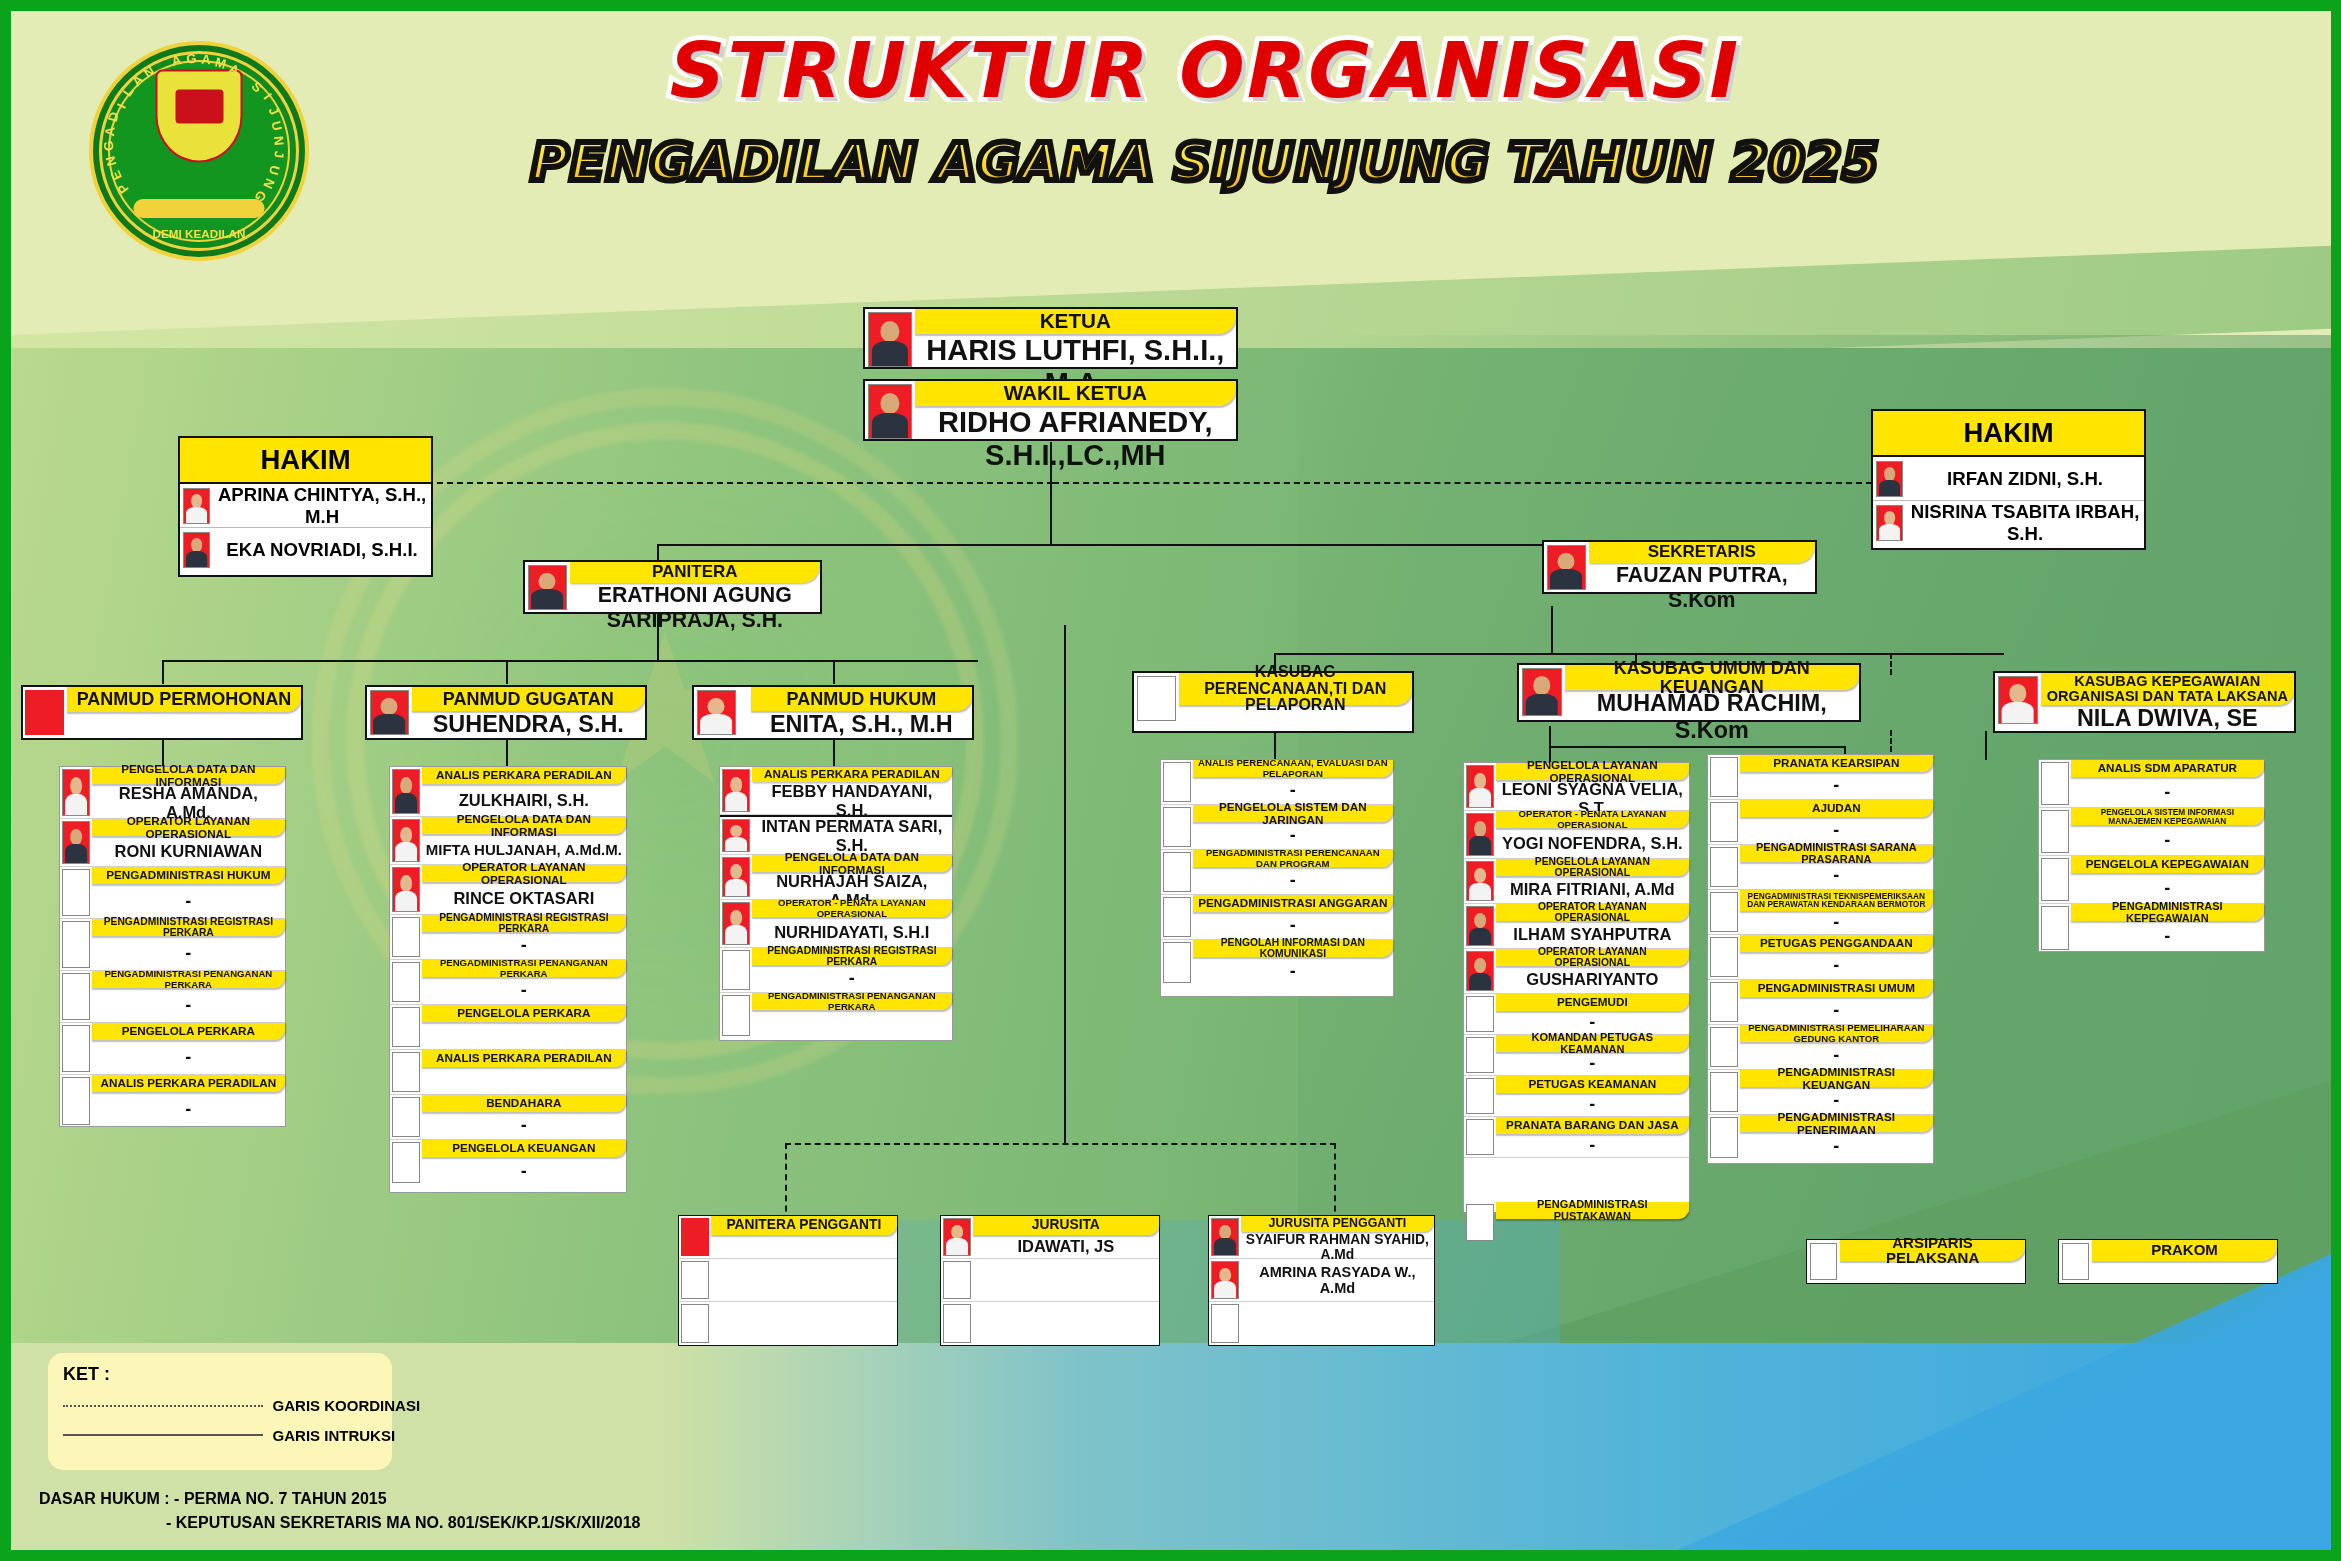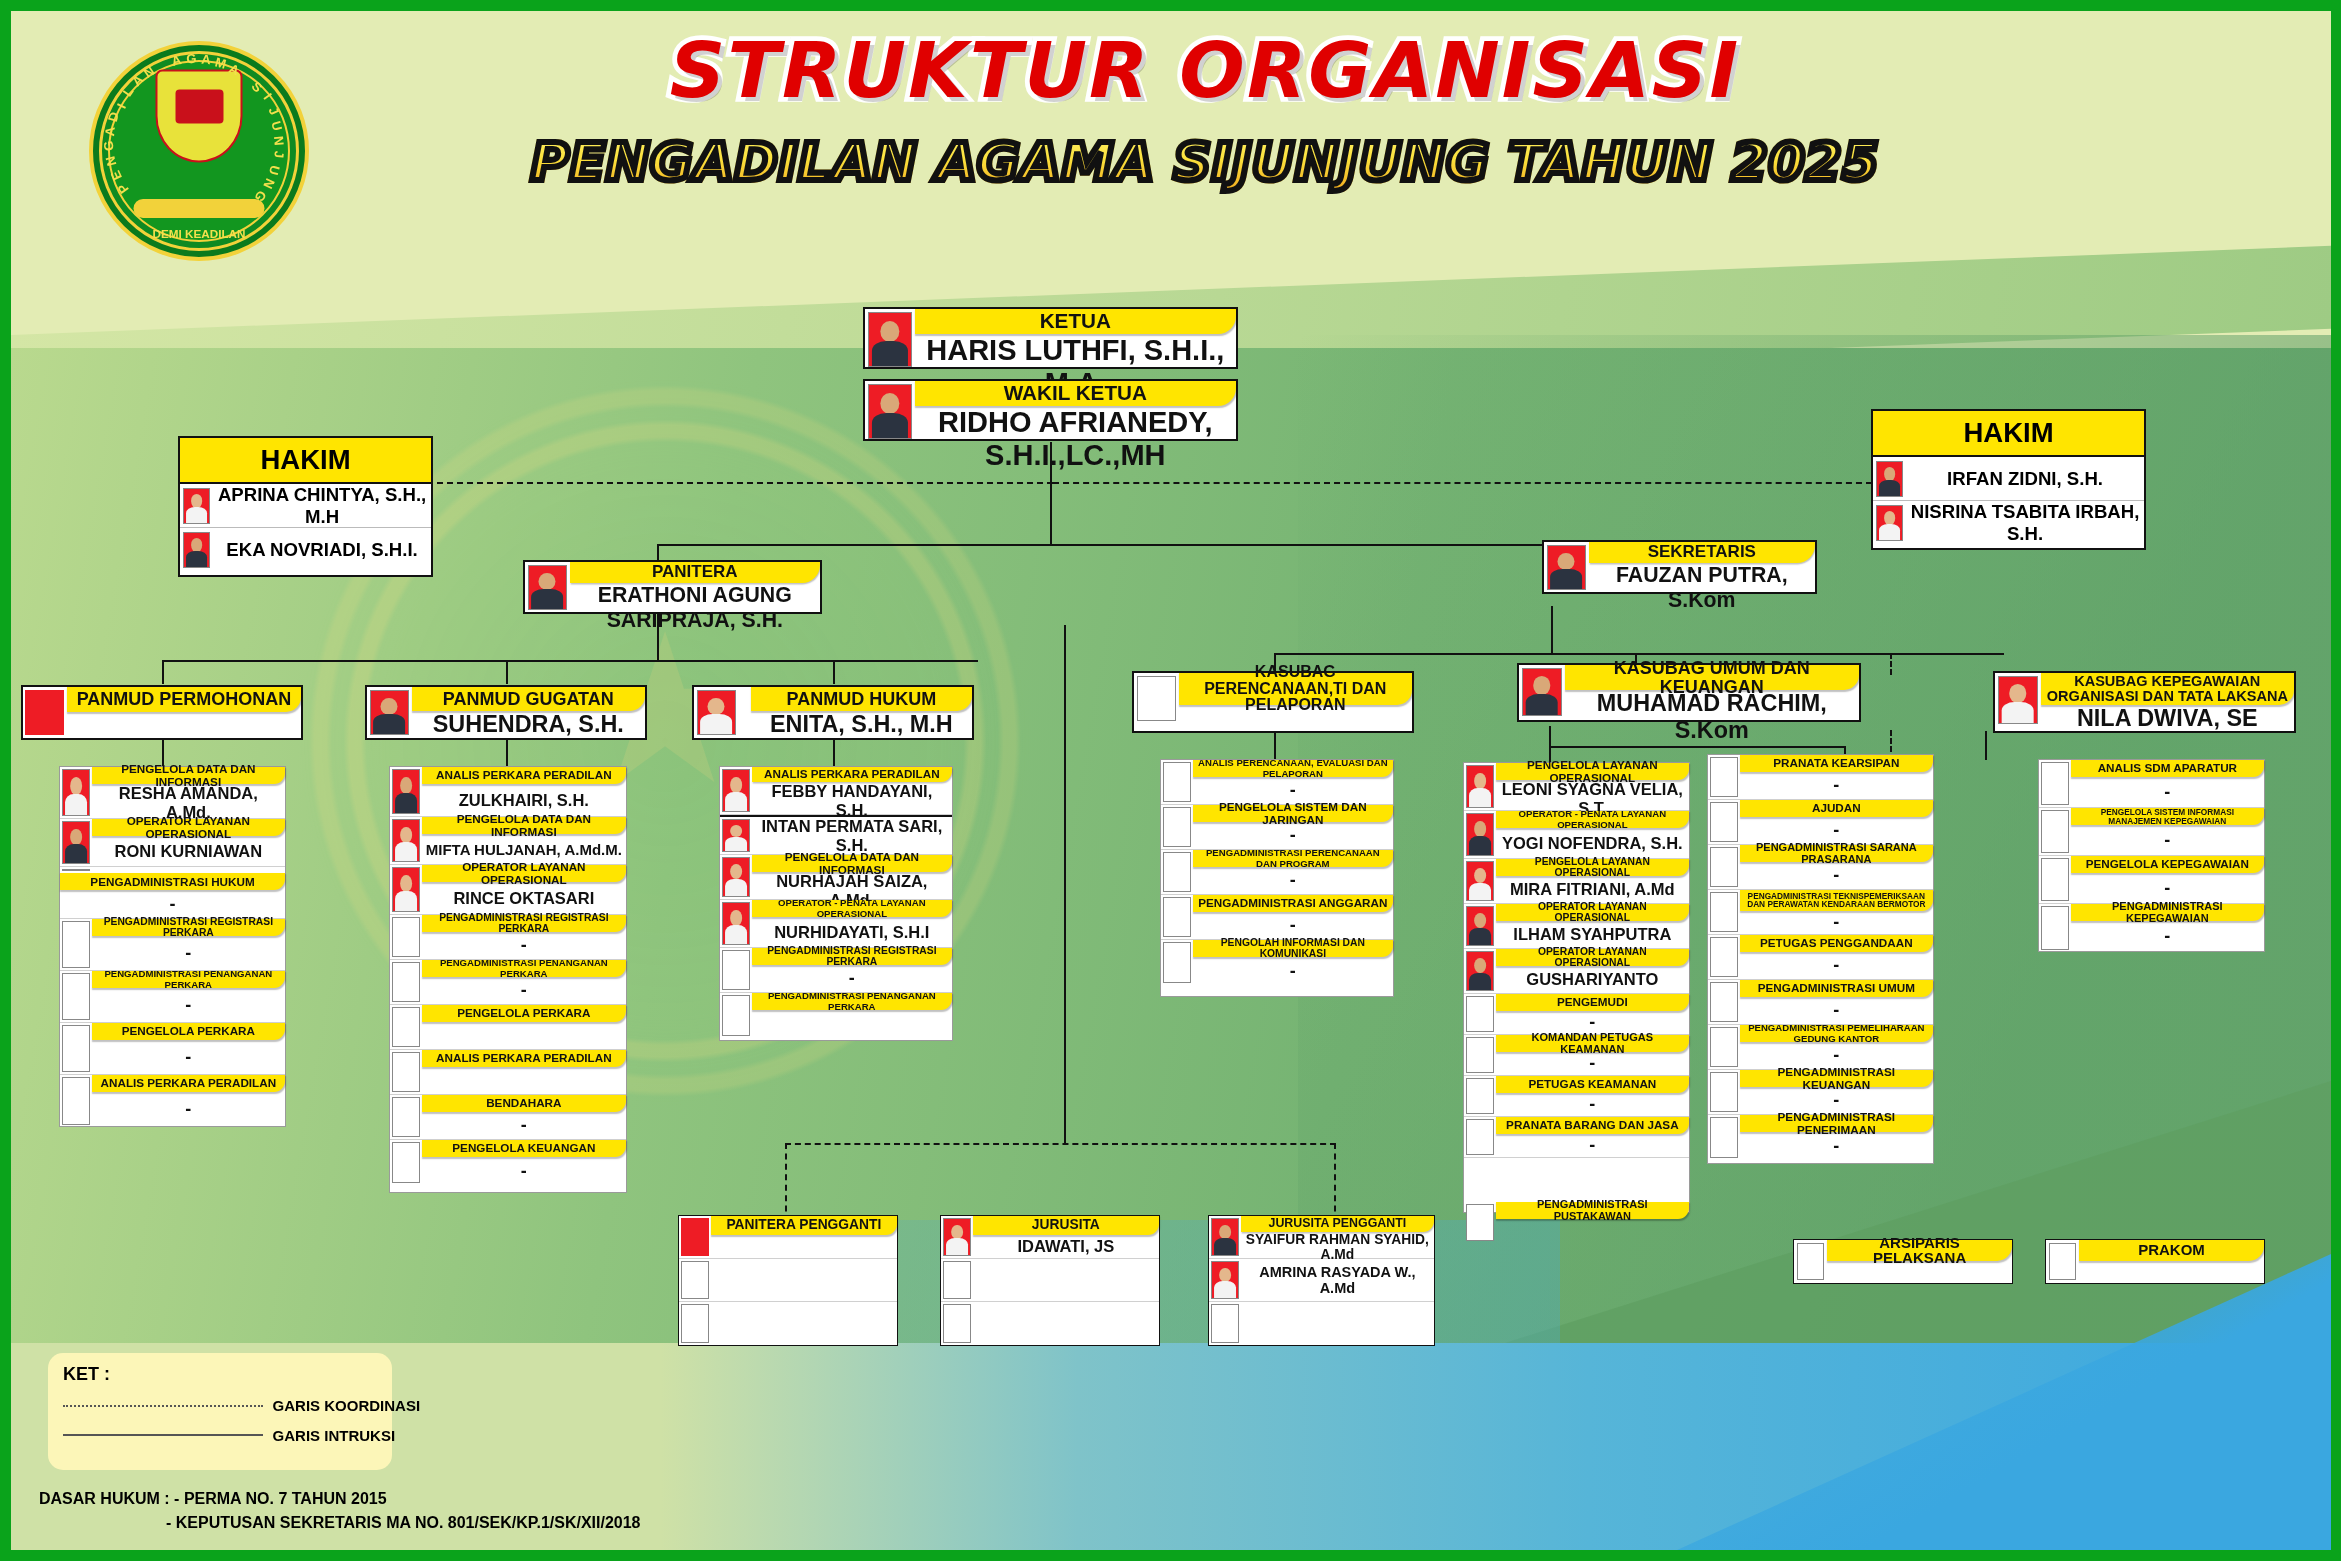--- a/index.html
+++ b/index.html
@@ -324,7 +324,7 @@
         <div class="nm">RONI KURNIAWAN</div>
       </div>
     </div>
-    <div class="srow" style="height:52px;flex-direction:column;">
+    <div class="srow" style="height:52px;">
       <div class="photo"></div>
       <div class="cardbody">
         <div class="chip">PENGADMINISTRASI HUKUM</div>

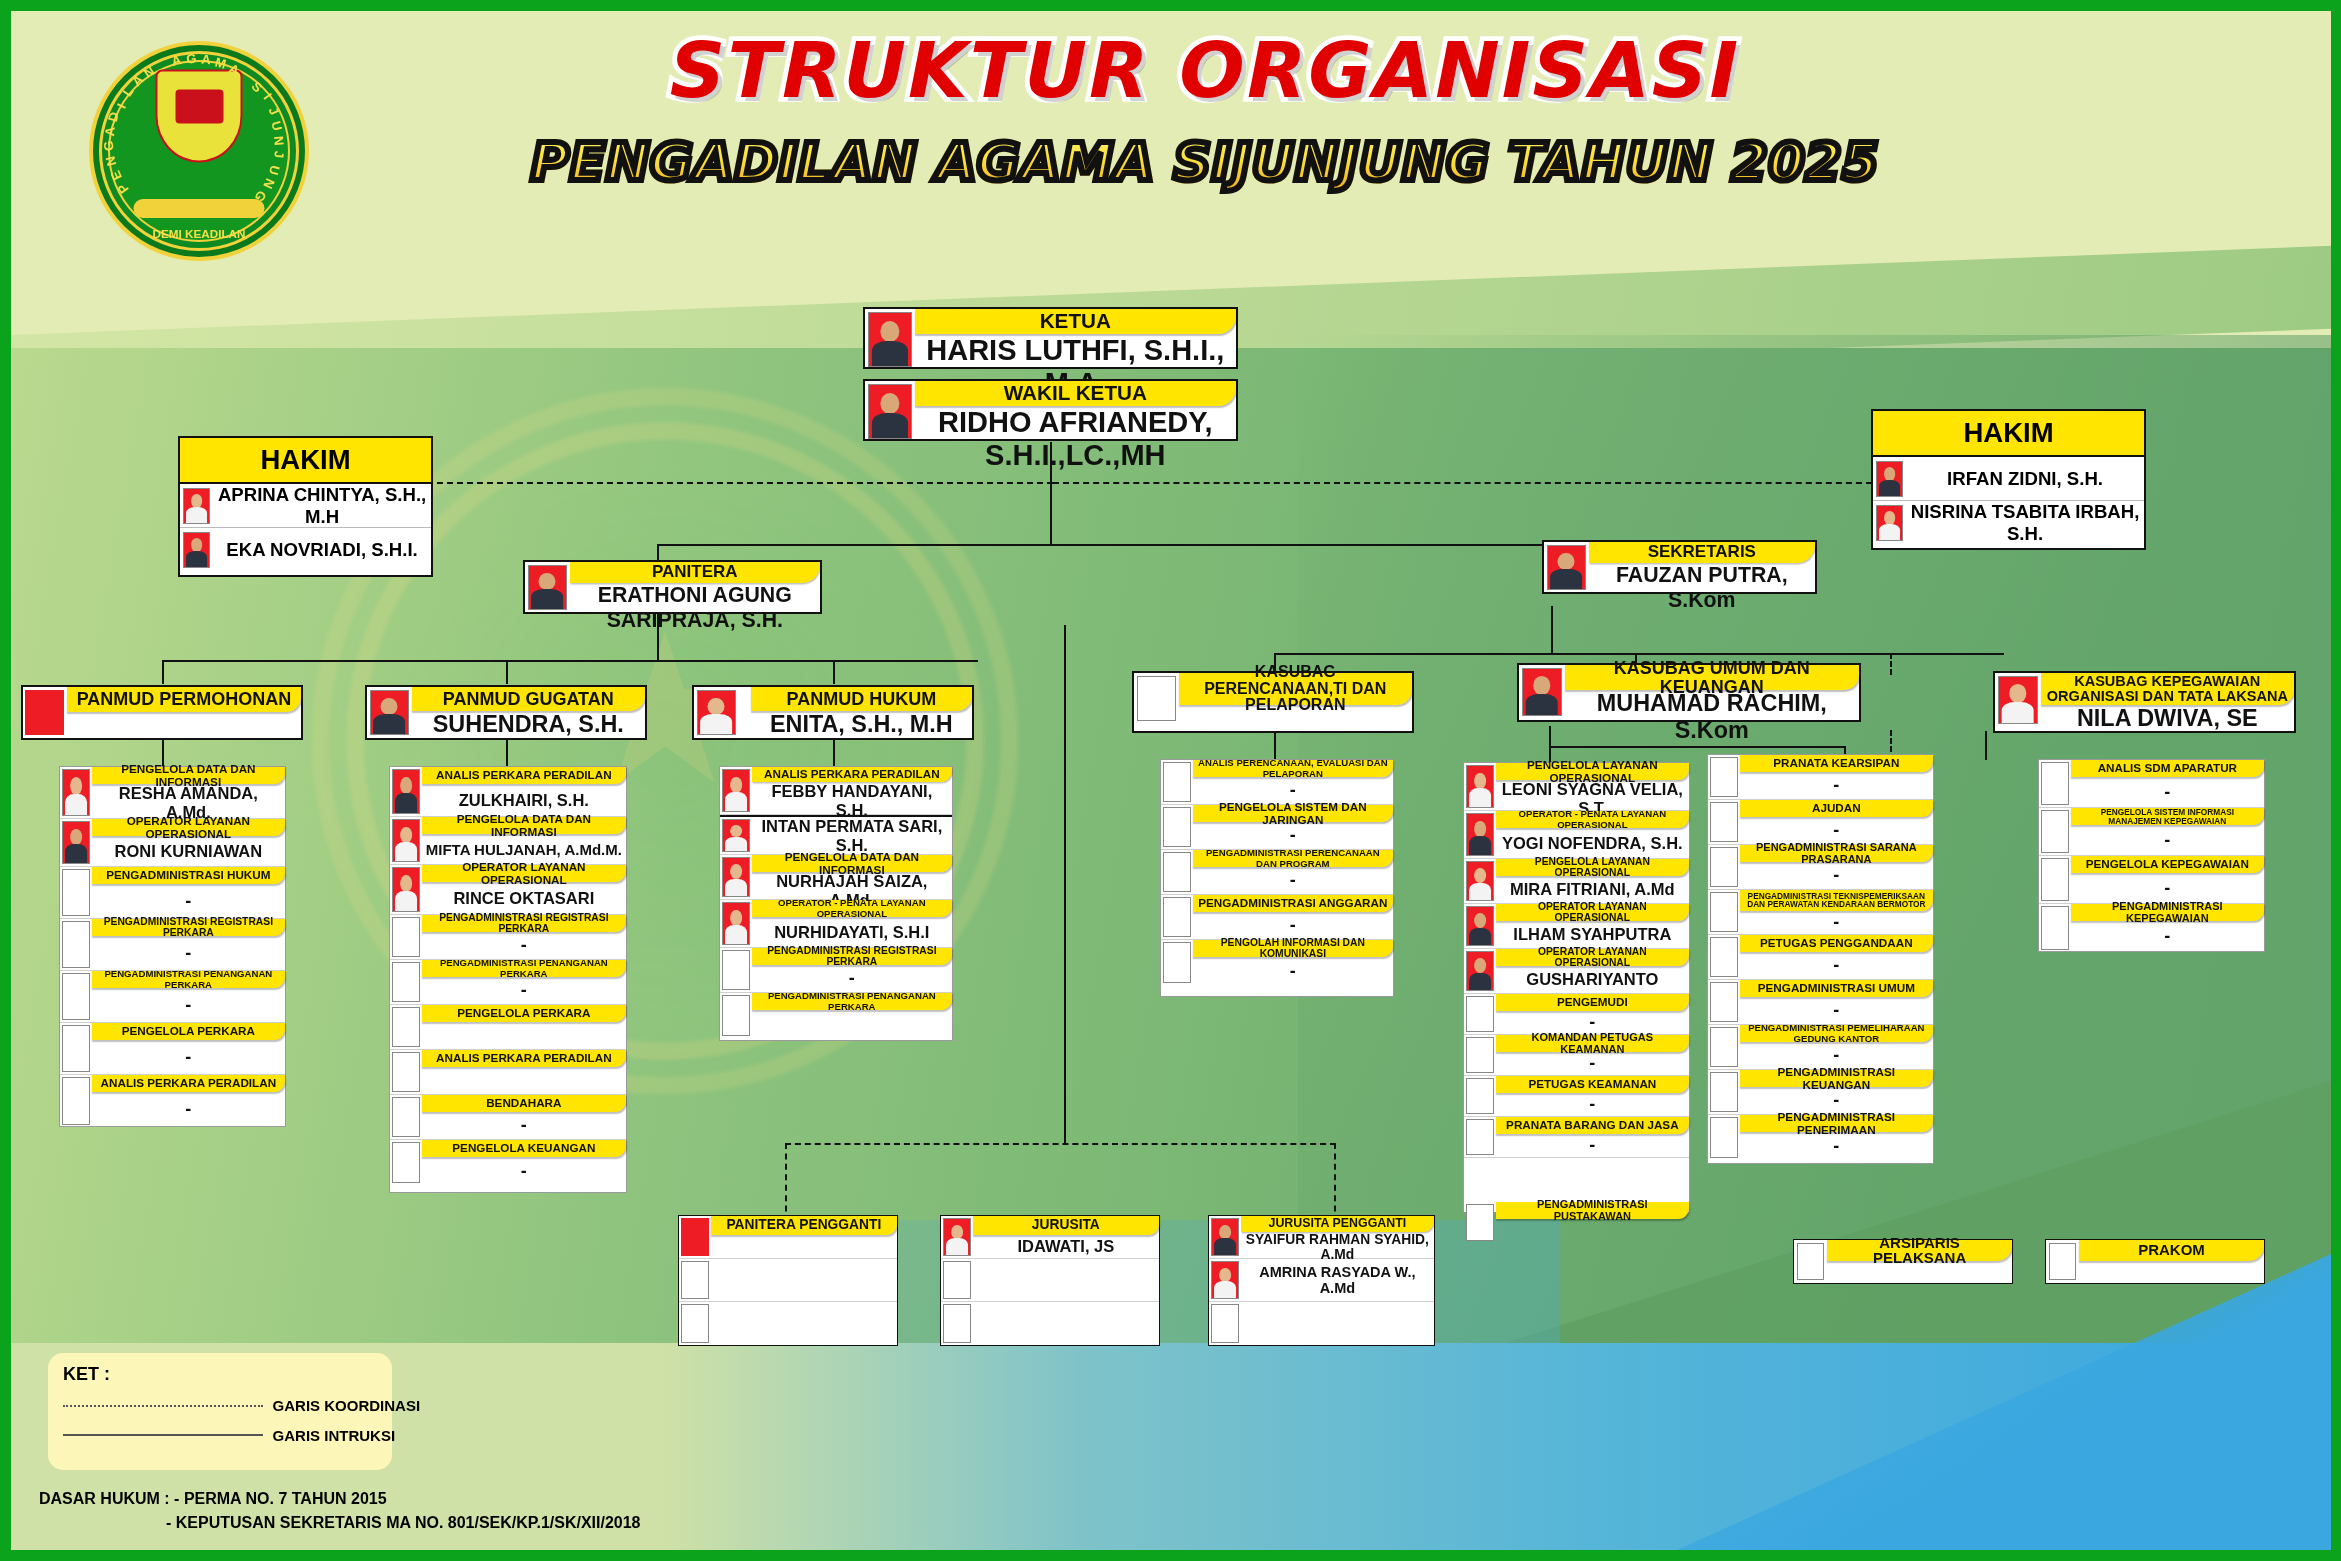--- a/index.html
+++ b/index.html
@@ -132,7 +132,7 @@
   .srow .nm.dash{font-size:18px;}
 
   
-  .mini{position:absolute;border:1.4px solid #111;background:#fff;box-sizing:border-box;}
+  .mini{position:absolute;border:1.4px solid #111;background:#fff;box-sizing:border-box;margin-left:13px;}
   .mini .chip{font-size:15px;height:20.7px;}
   .mini .nm{font-size:20.7px;}
 

